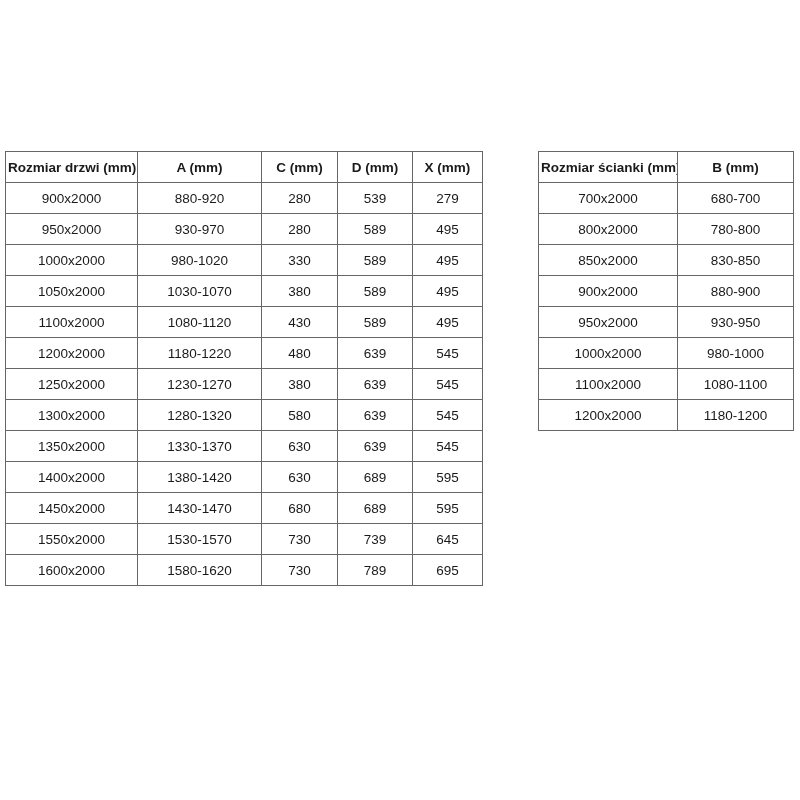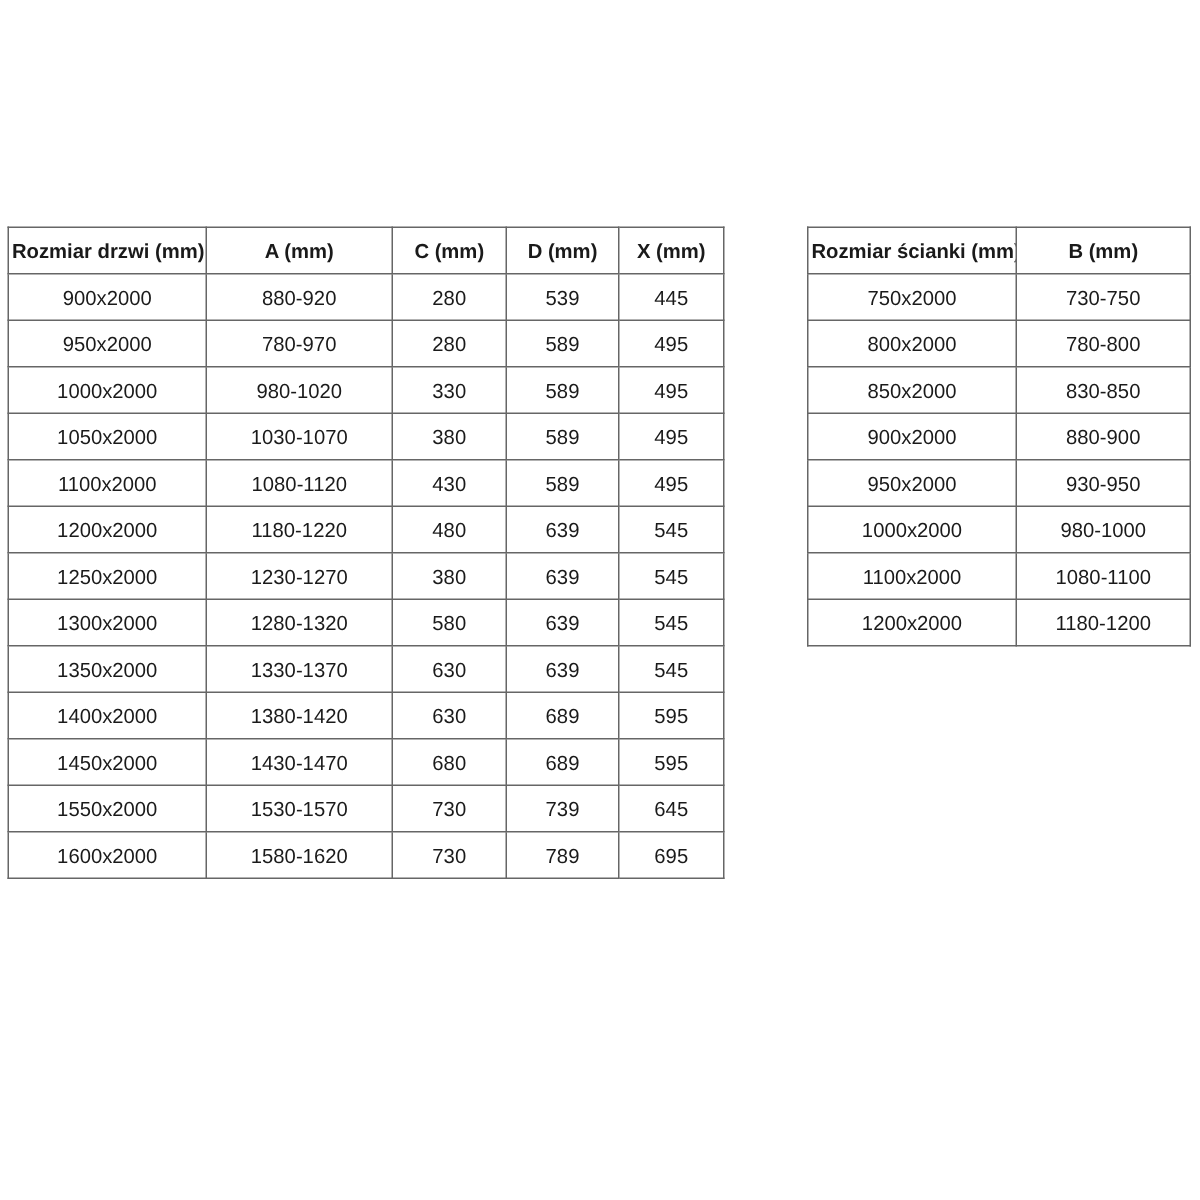--- a/index.html
+++ b/index.html
@@ -71,7 +71,7 @@
         <td>880-920</td>
         <td>280</td>
         <td>539</td>
-        <td>445</td>
+        <td>279</td>
       </tr>
       <tr>
         <td>950x2000</td>

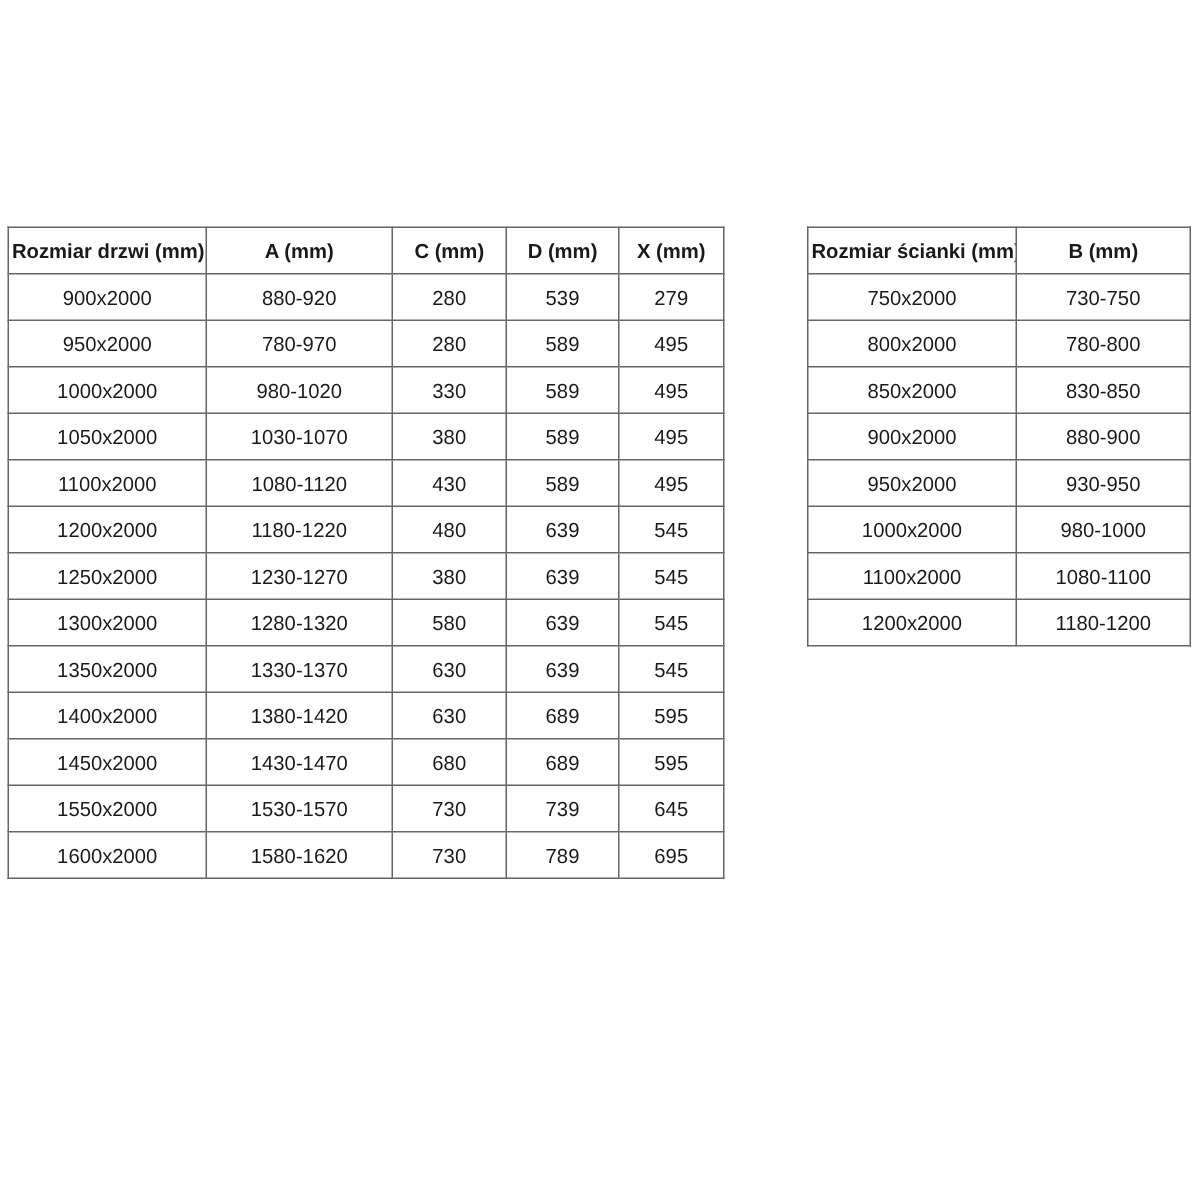--- a/index.html
+++ b/index.html
@@ -173,6 +173,10 @@
   </thead>
   <tbody>
       <tr>
+        <td>700x2000</td>
+        <td>680-700</td>
+      </tr>
+      <tr>
         <td>750x2000</td>
         <td>730-750</td>
       </tr>

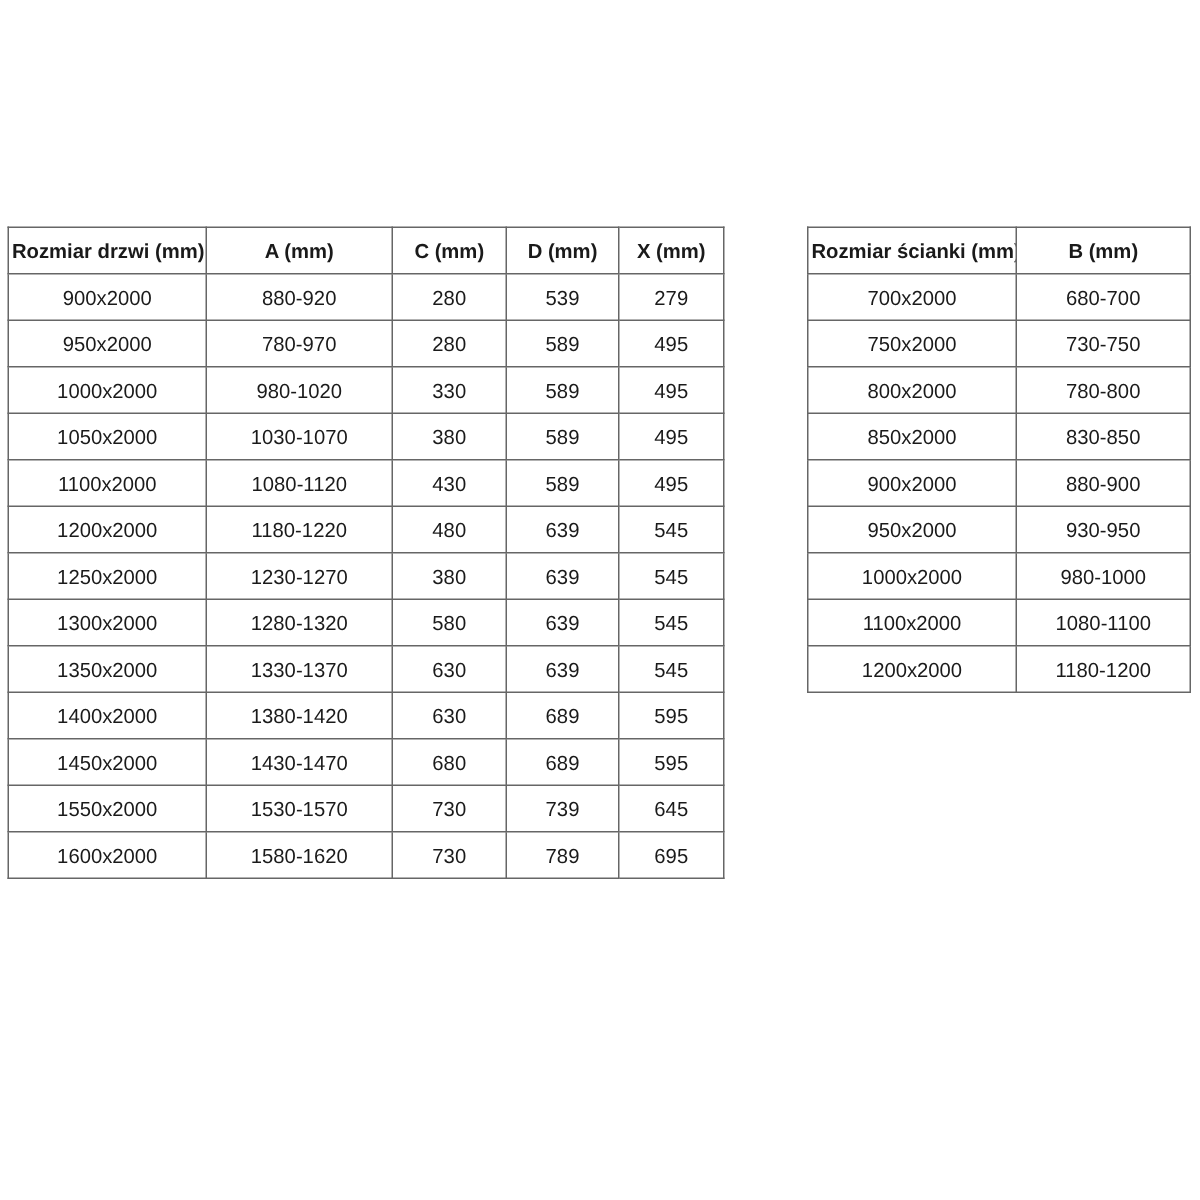--- a/index.html
+++ b/index.html
@@ -75,7 +75,7 @@
       </tr>
       <tr>
         <td>950x2000</td>
-        <td>780-970</td>
+        <td>930-970</td>
         <td>280</td>
         <td>589</td>
         <td>495</td>

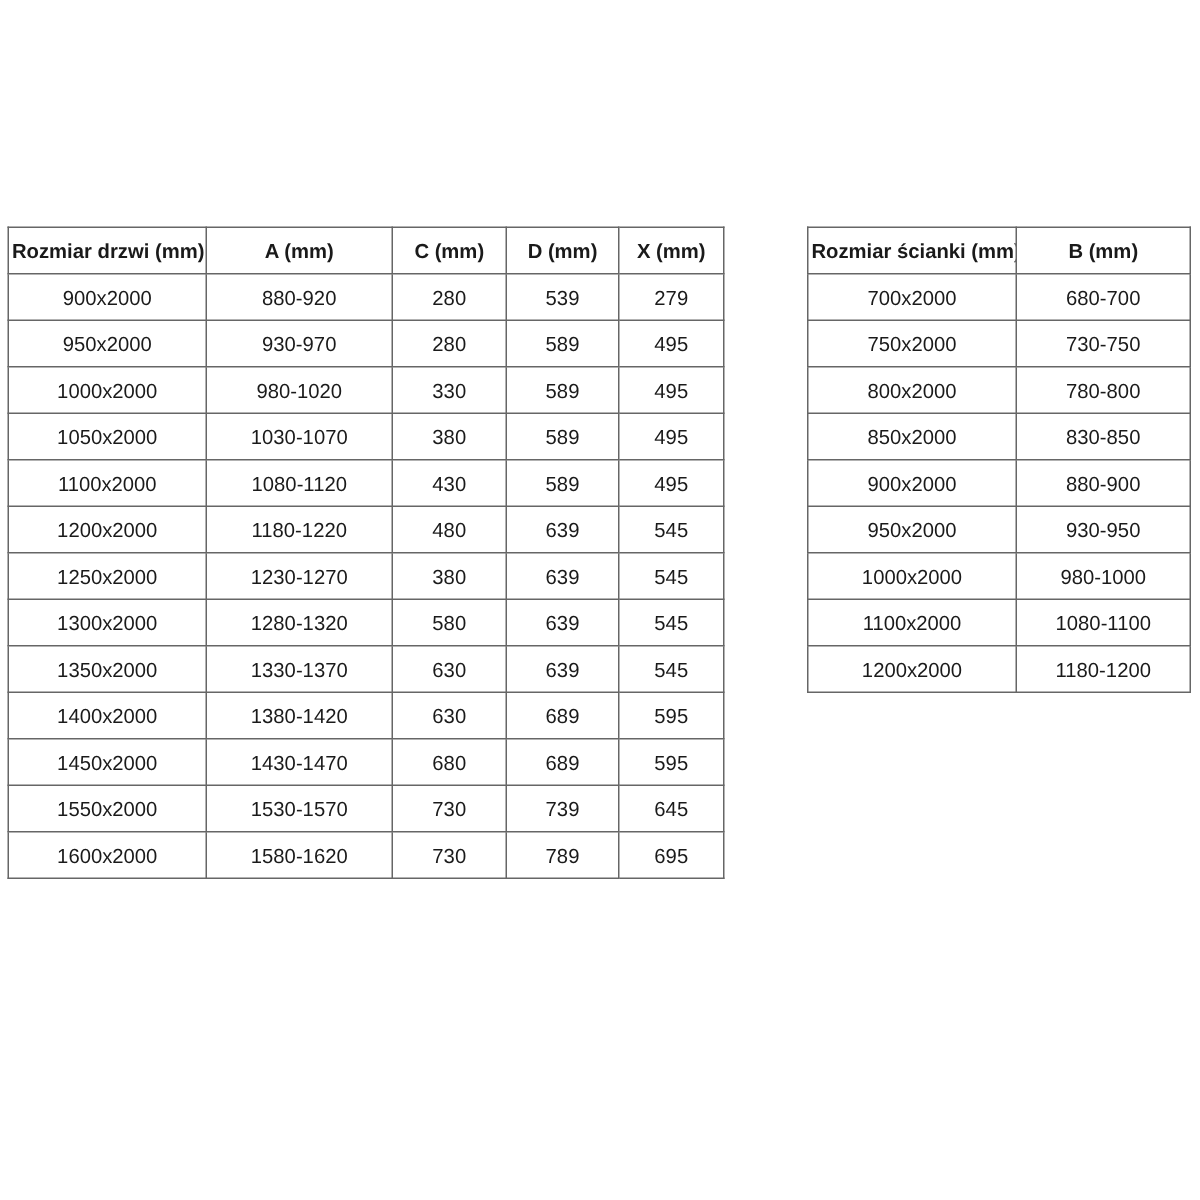--- a/index.html
+++ b/index.html
@@ -177,10 +177,6 @@
         <td>680-700</td>
       </tr>
       <tr>
-        <td>750x2000</td>
-        <td>730-750</td>
-      </tr>
-      <tr>
         <td>800x2000</td>
         <td>780-800</td>
       </tr>

